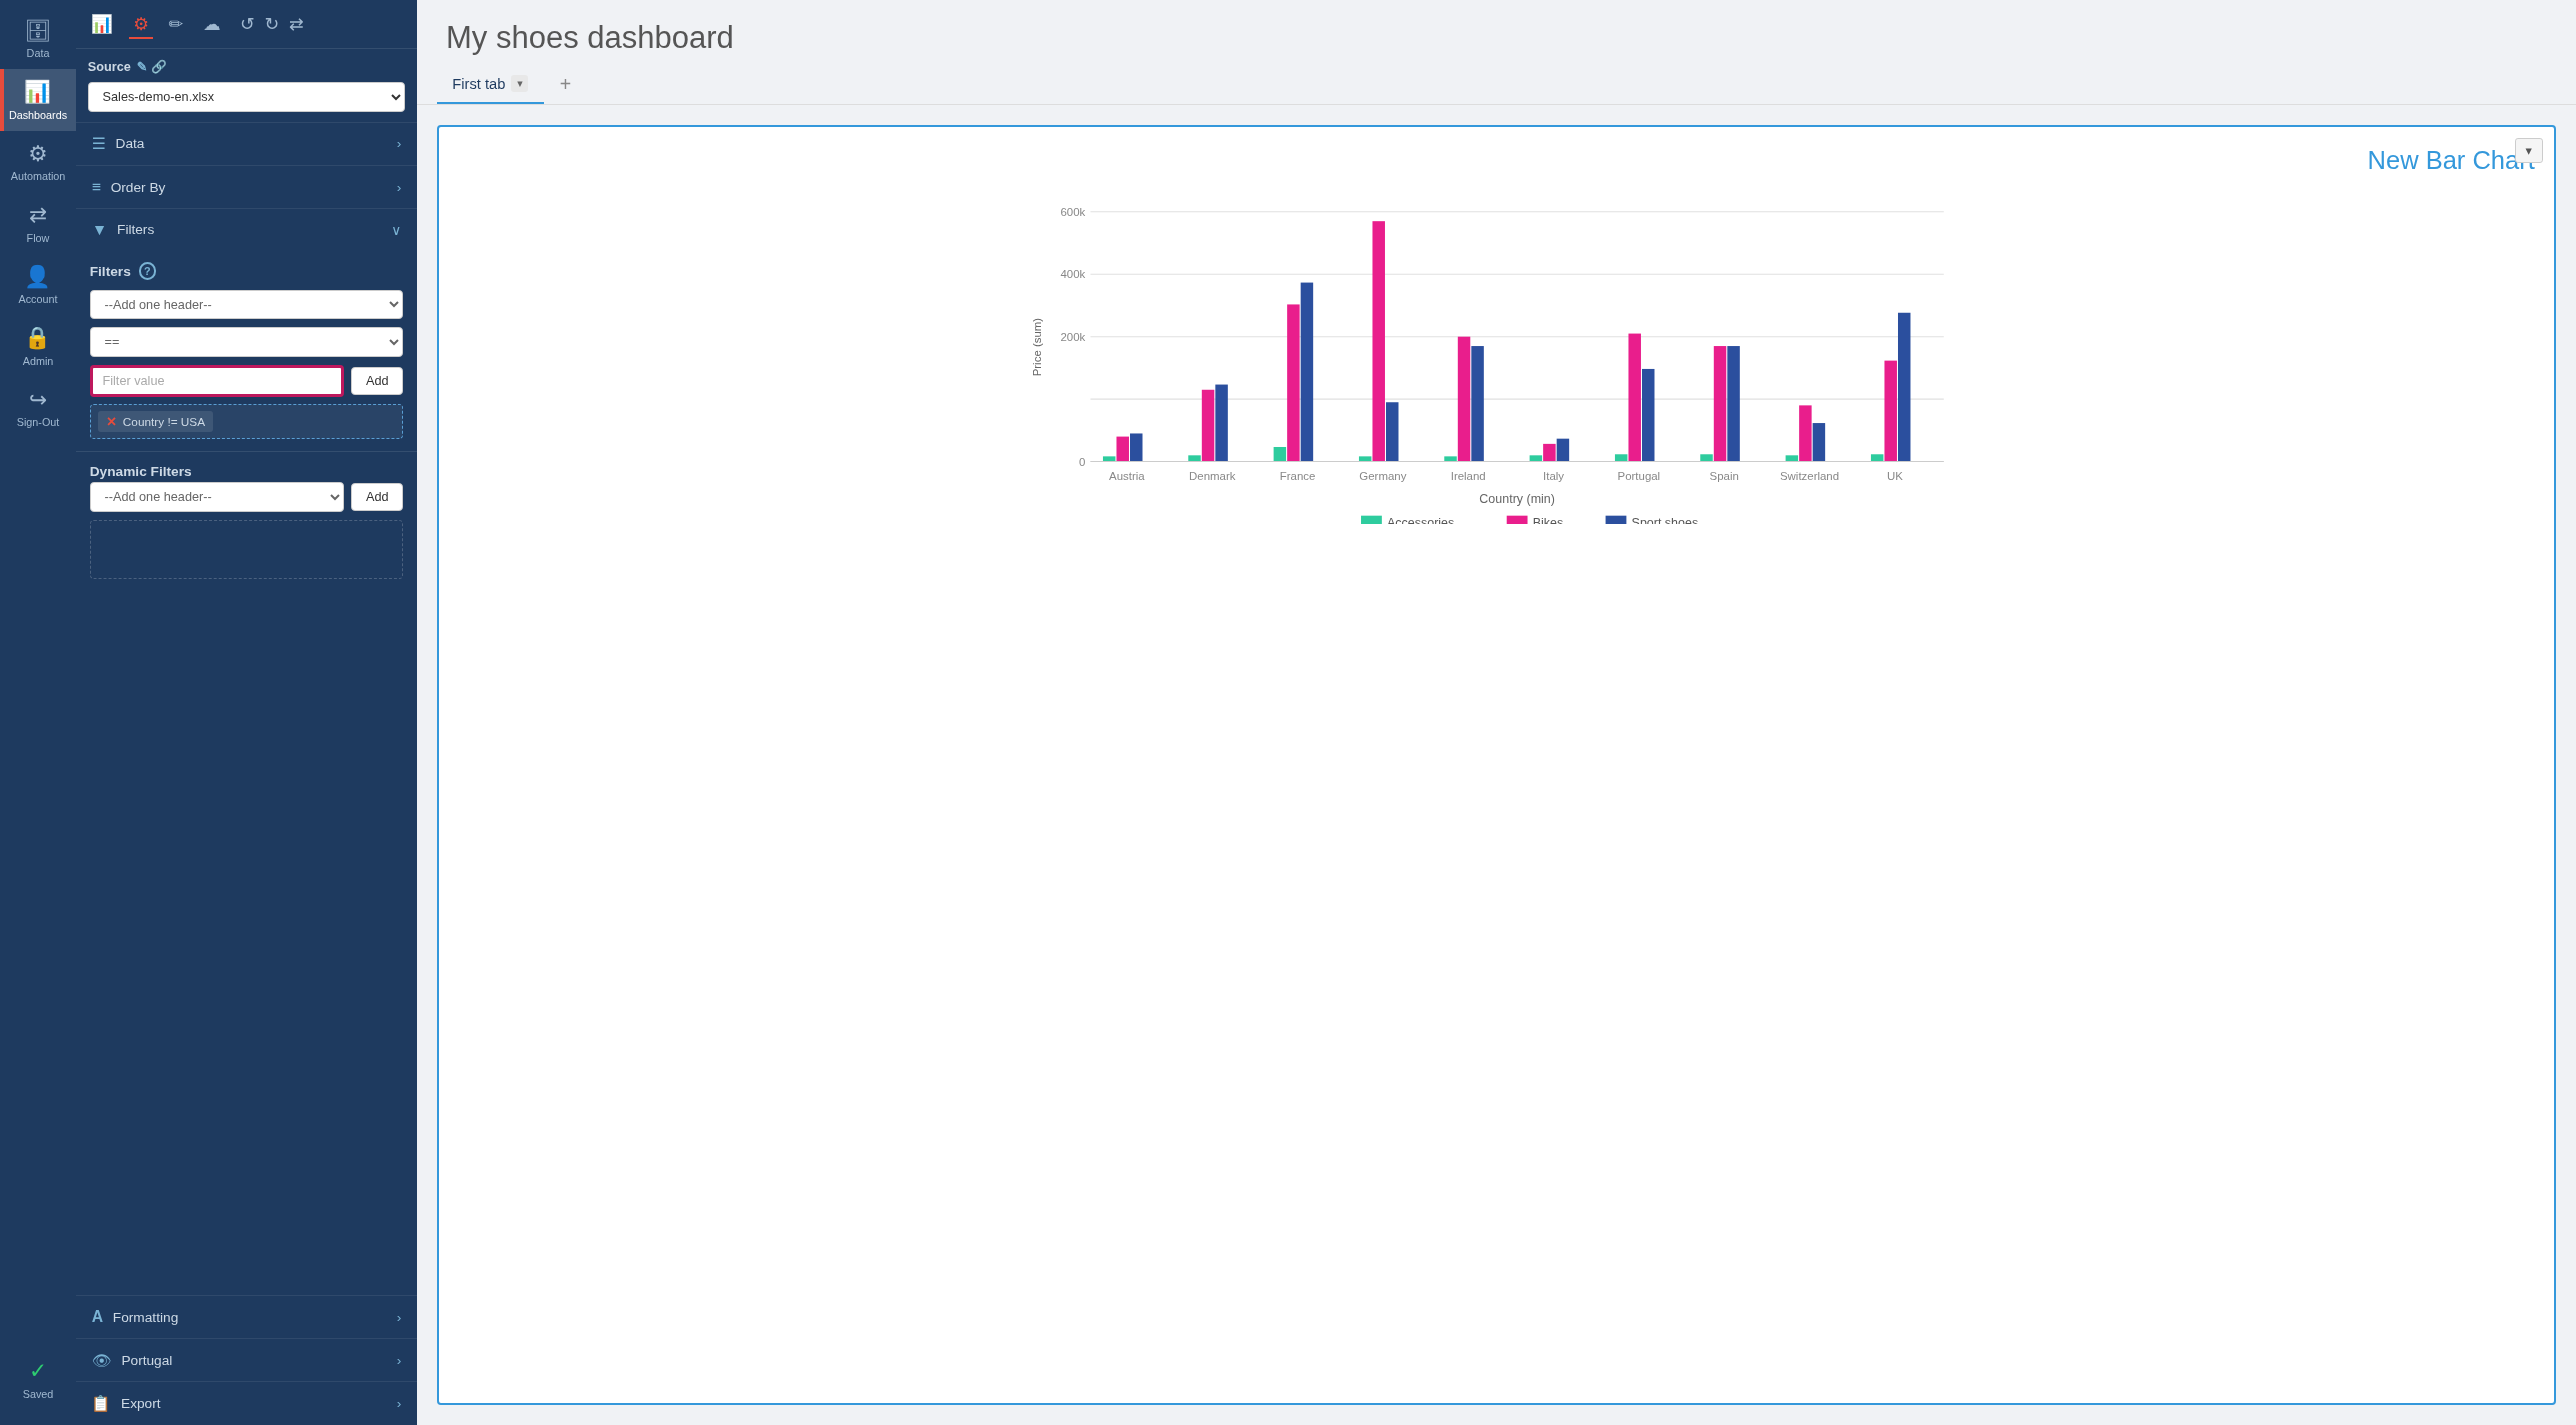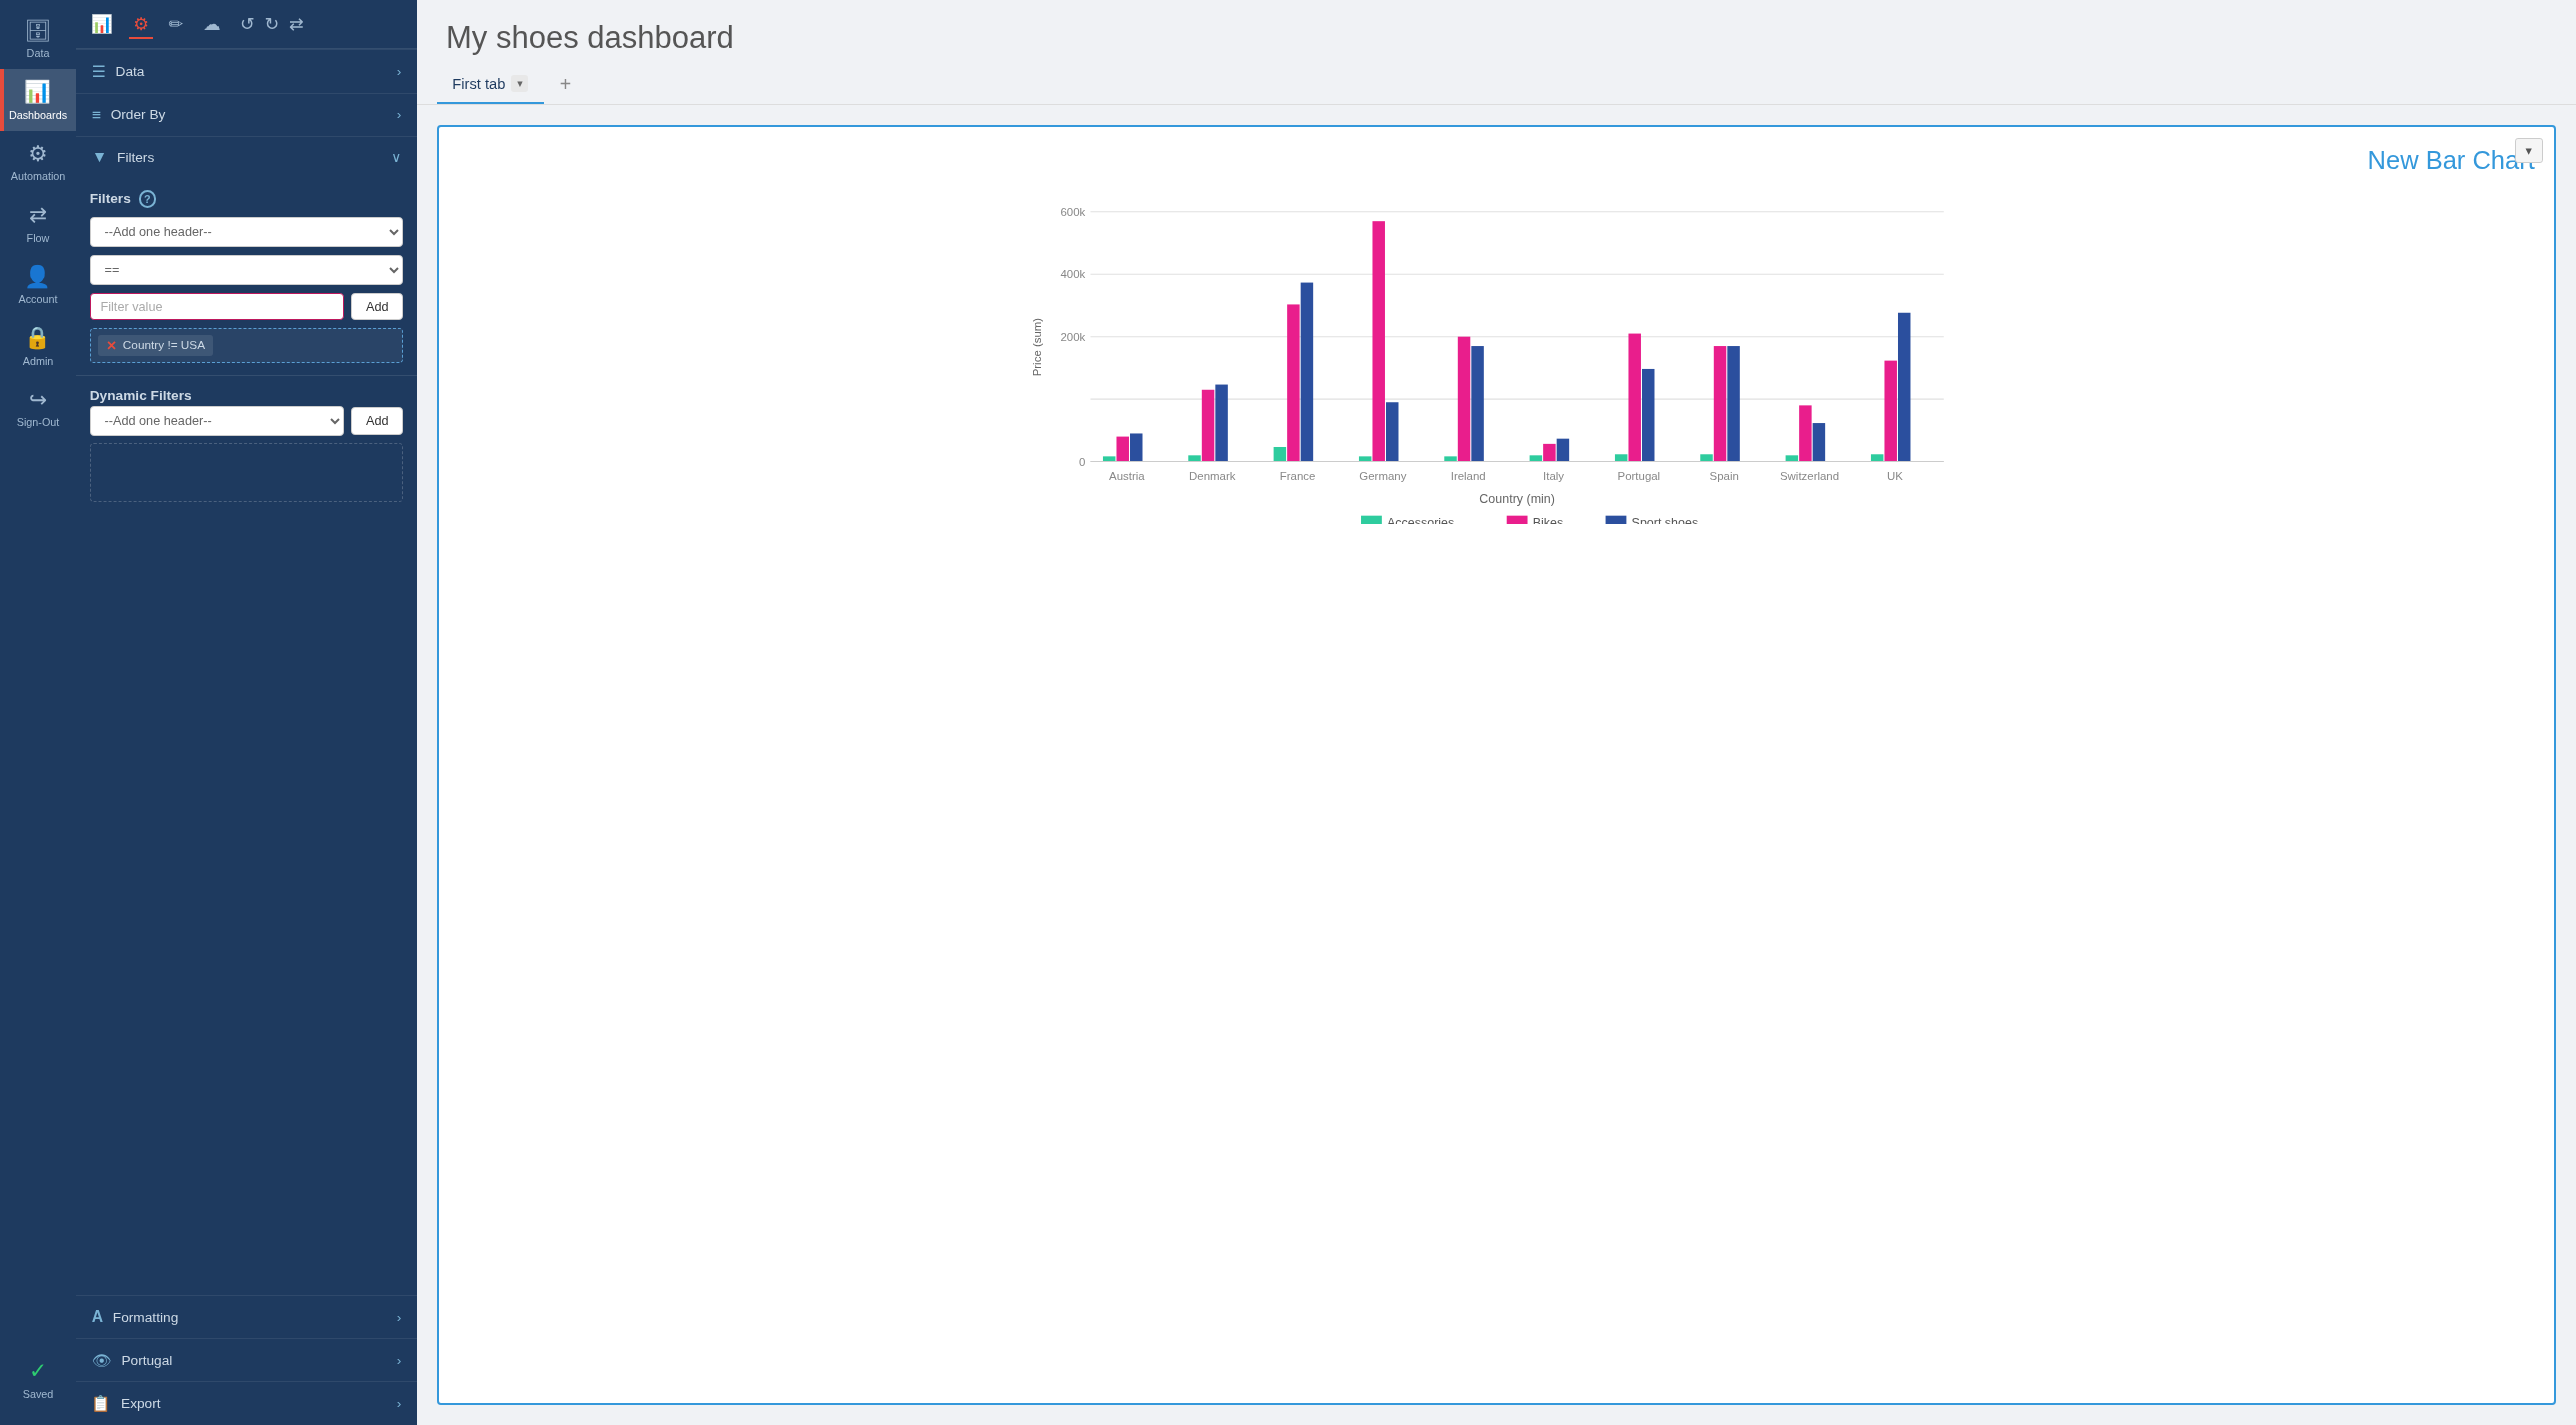--- a/index.html
+++ b/index.html
@@ -398,6 +398,18 @@
     </div>
   </div>
 
+  <div class="source-section">
+    <div class="source-label">
+      <span>Source</span>
+      <div class="edit-icons">
+        <span class="edit-icon">✎</span>
+        <span class="edit-icon">🔗</span>
+      </div>
+    </div>
+    <select class="source-select">
+      <option>Sales-demo-en.xlsx</option>
+    </select>
+  </div>
 
   <div class="sidebar-menu-item">
     <div class="left-part">

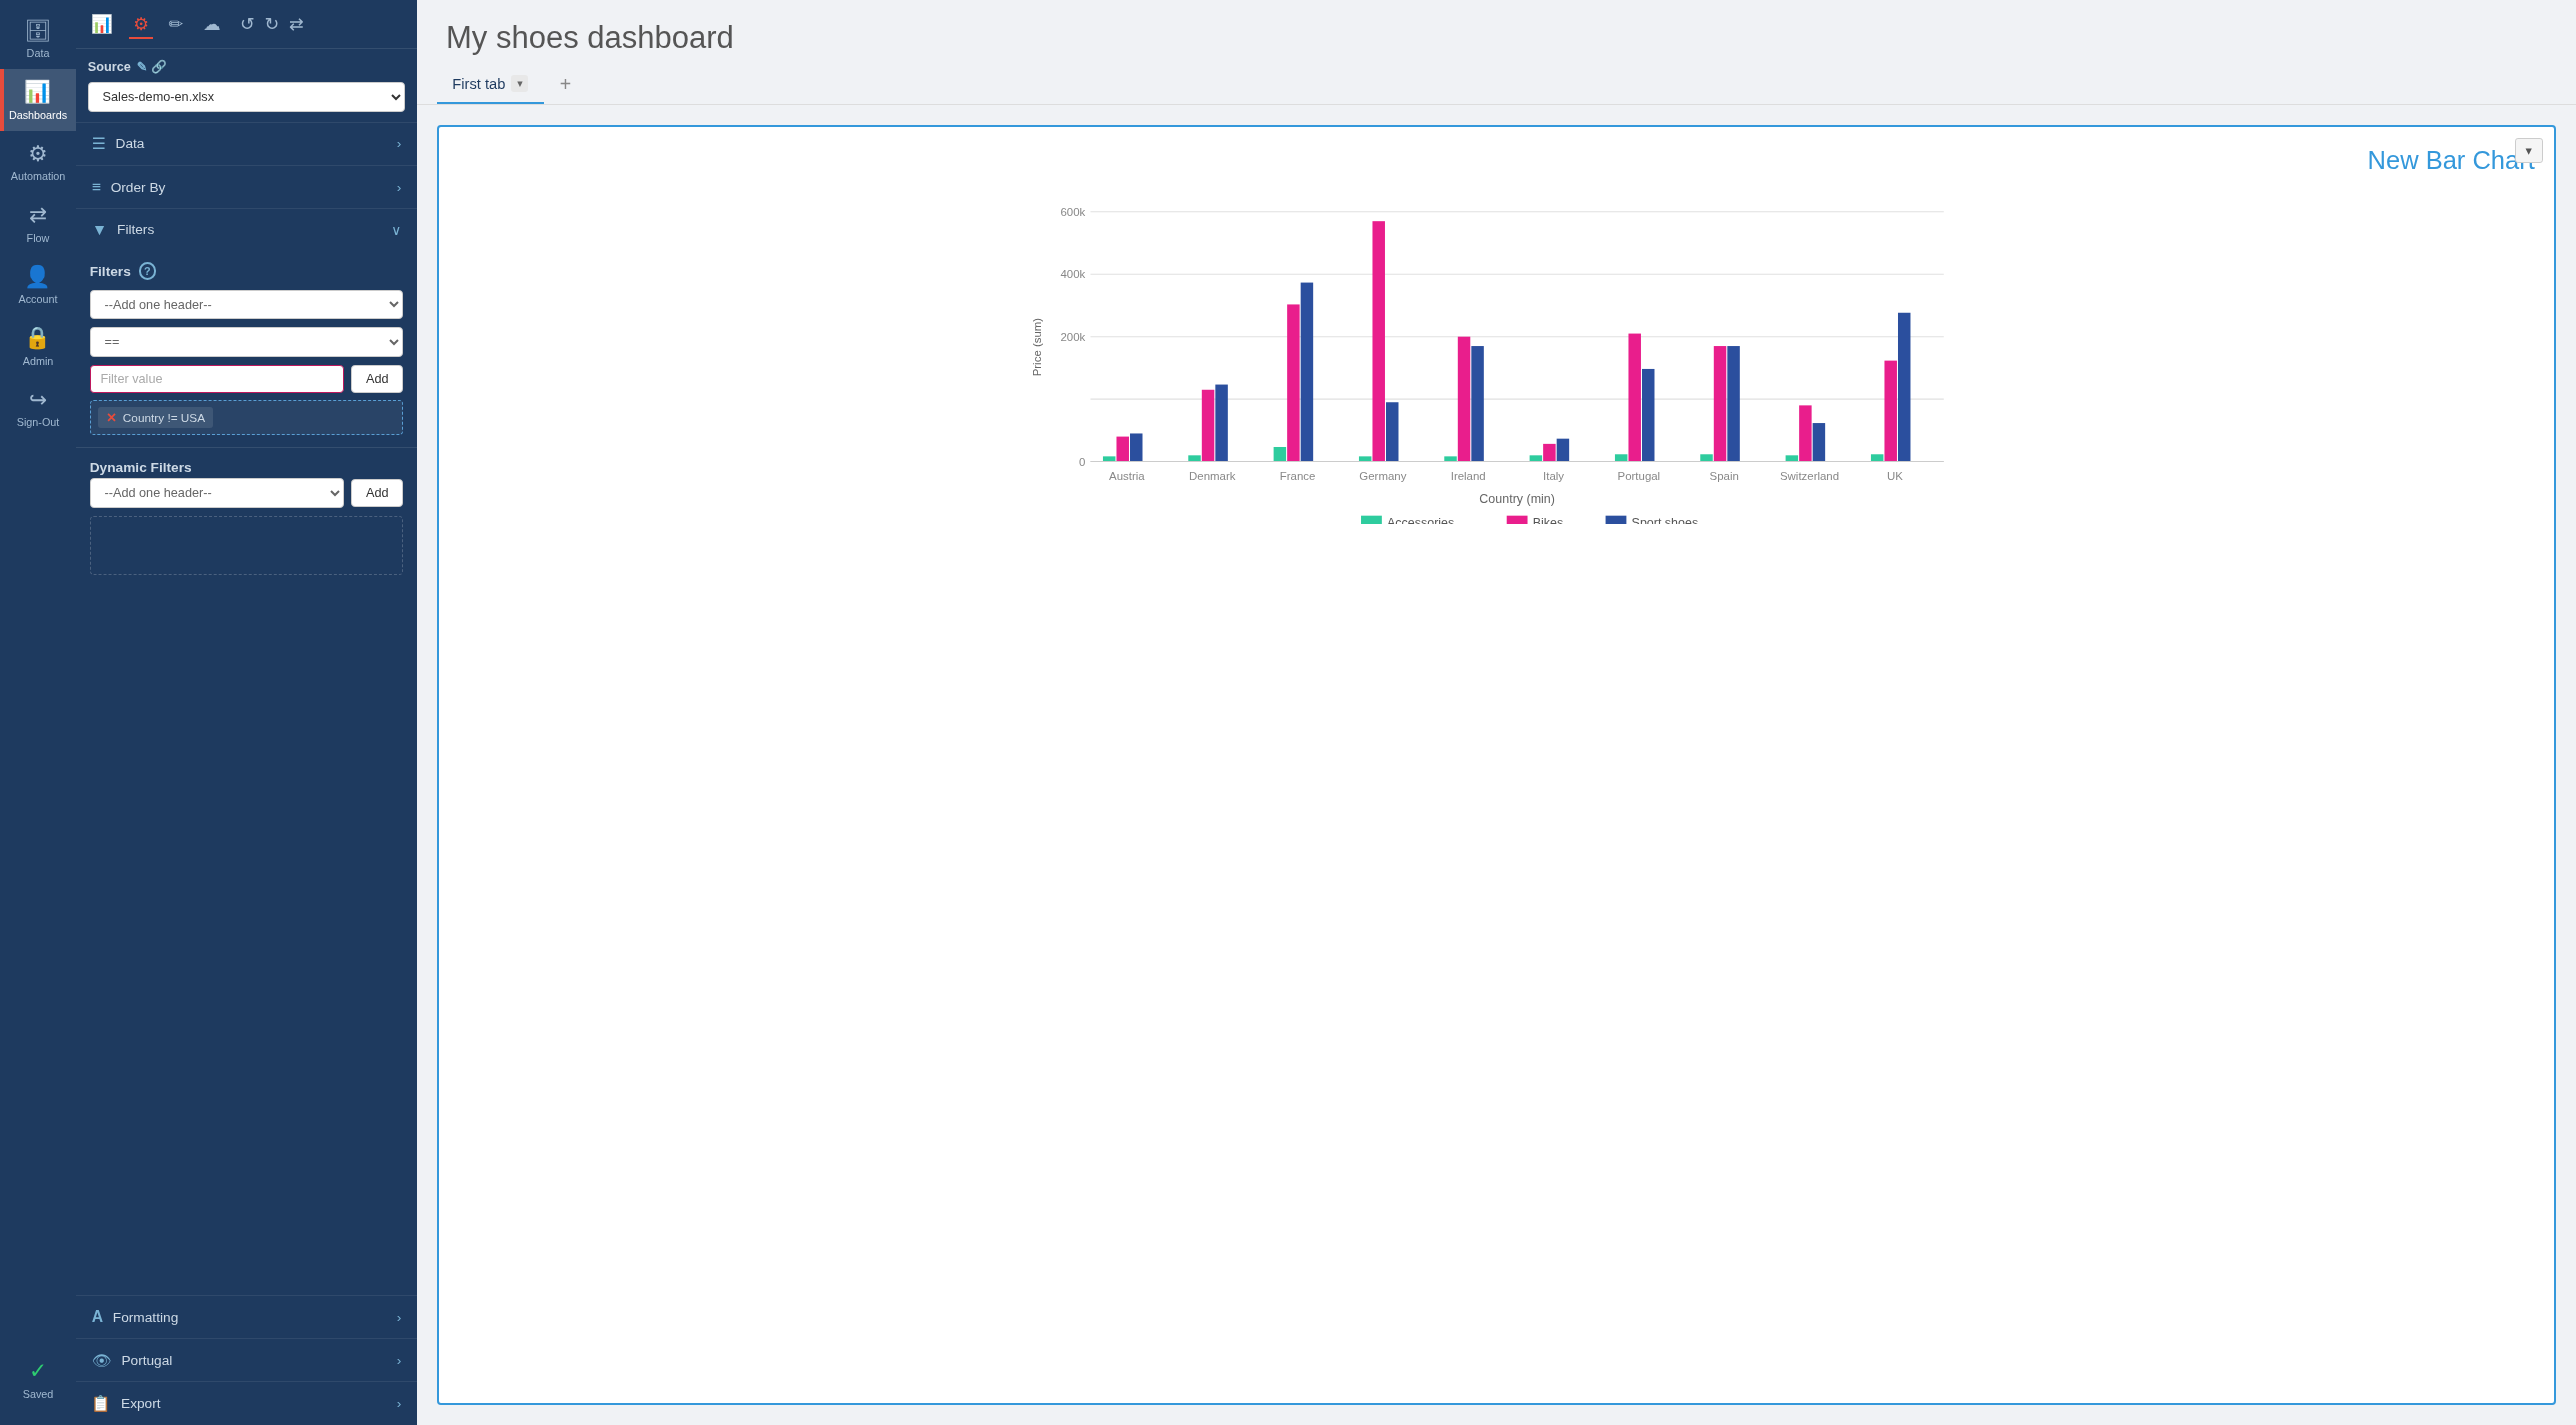--- a/index.html
+++ b/index.html
@@ -148,7 +148,7 @@
     .filter-input {
       flex: 1;
       padding: 5.9px 9.8px;
-      border: 1px solid #be185d;
+      border: 3px solid #be185d;
       border-radius: 3.9px;
       font-size: 12.7px;
       background: #fff;

